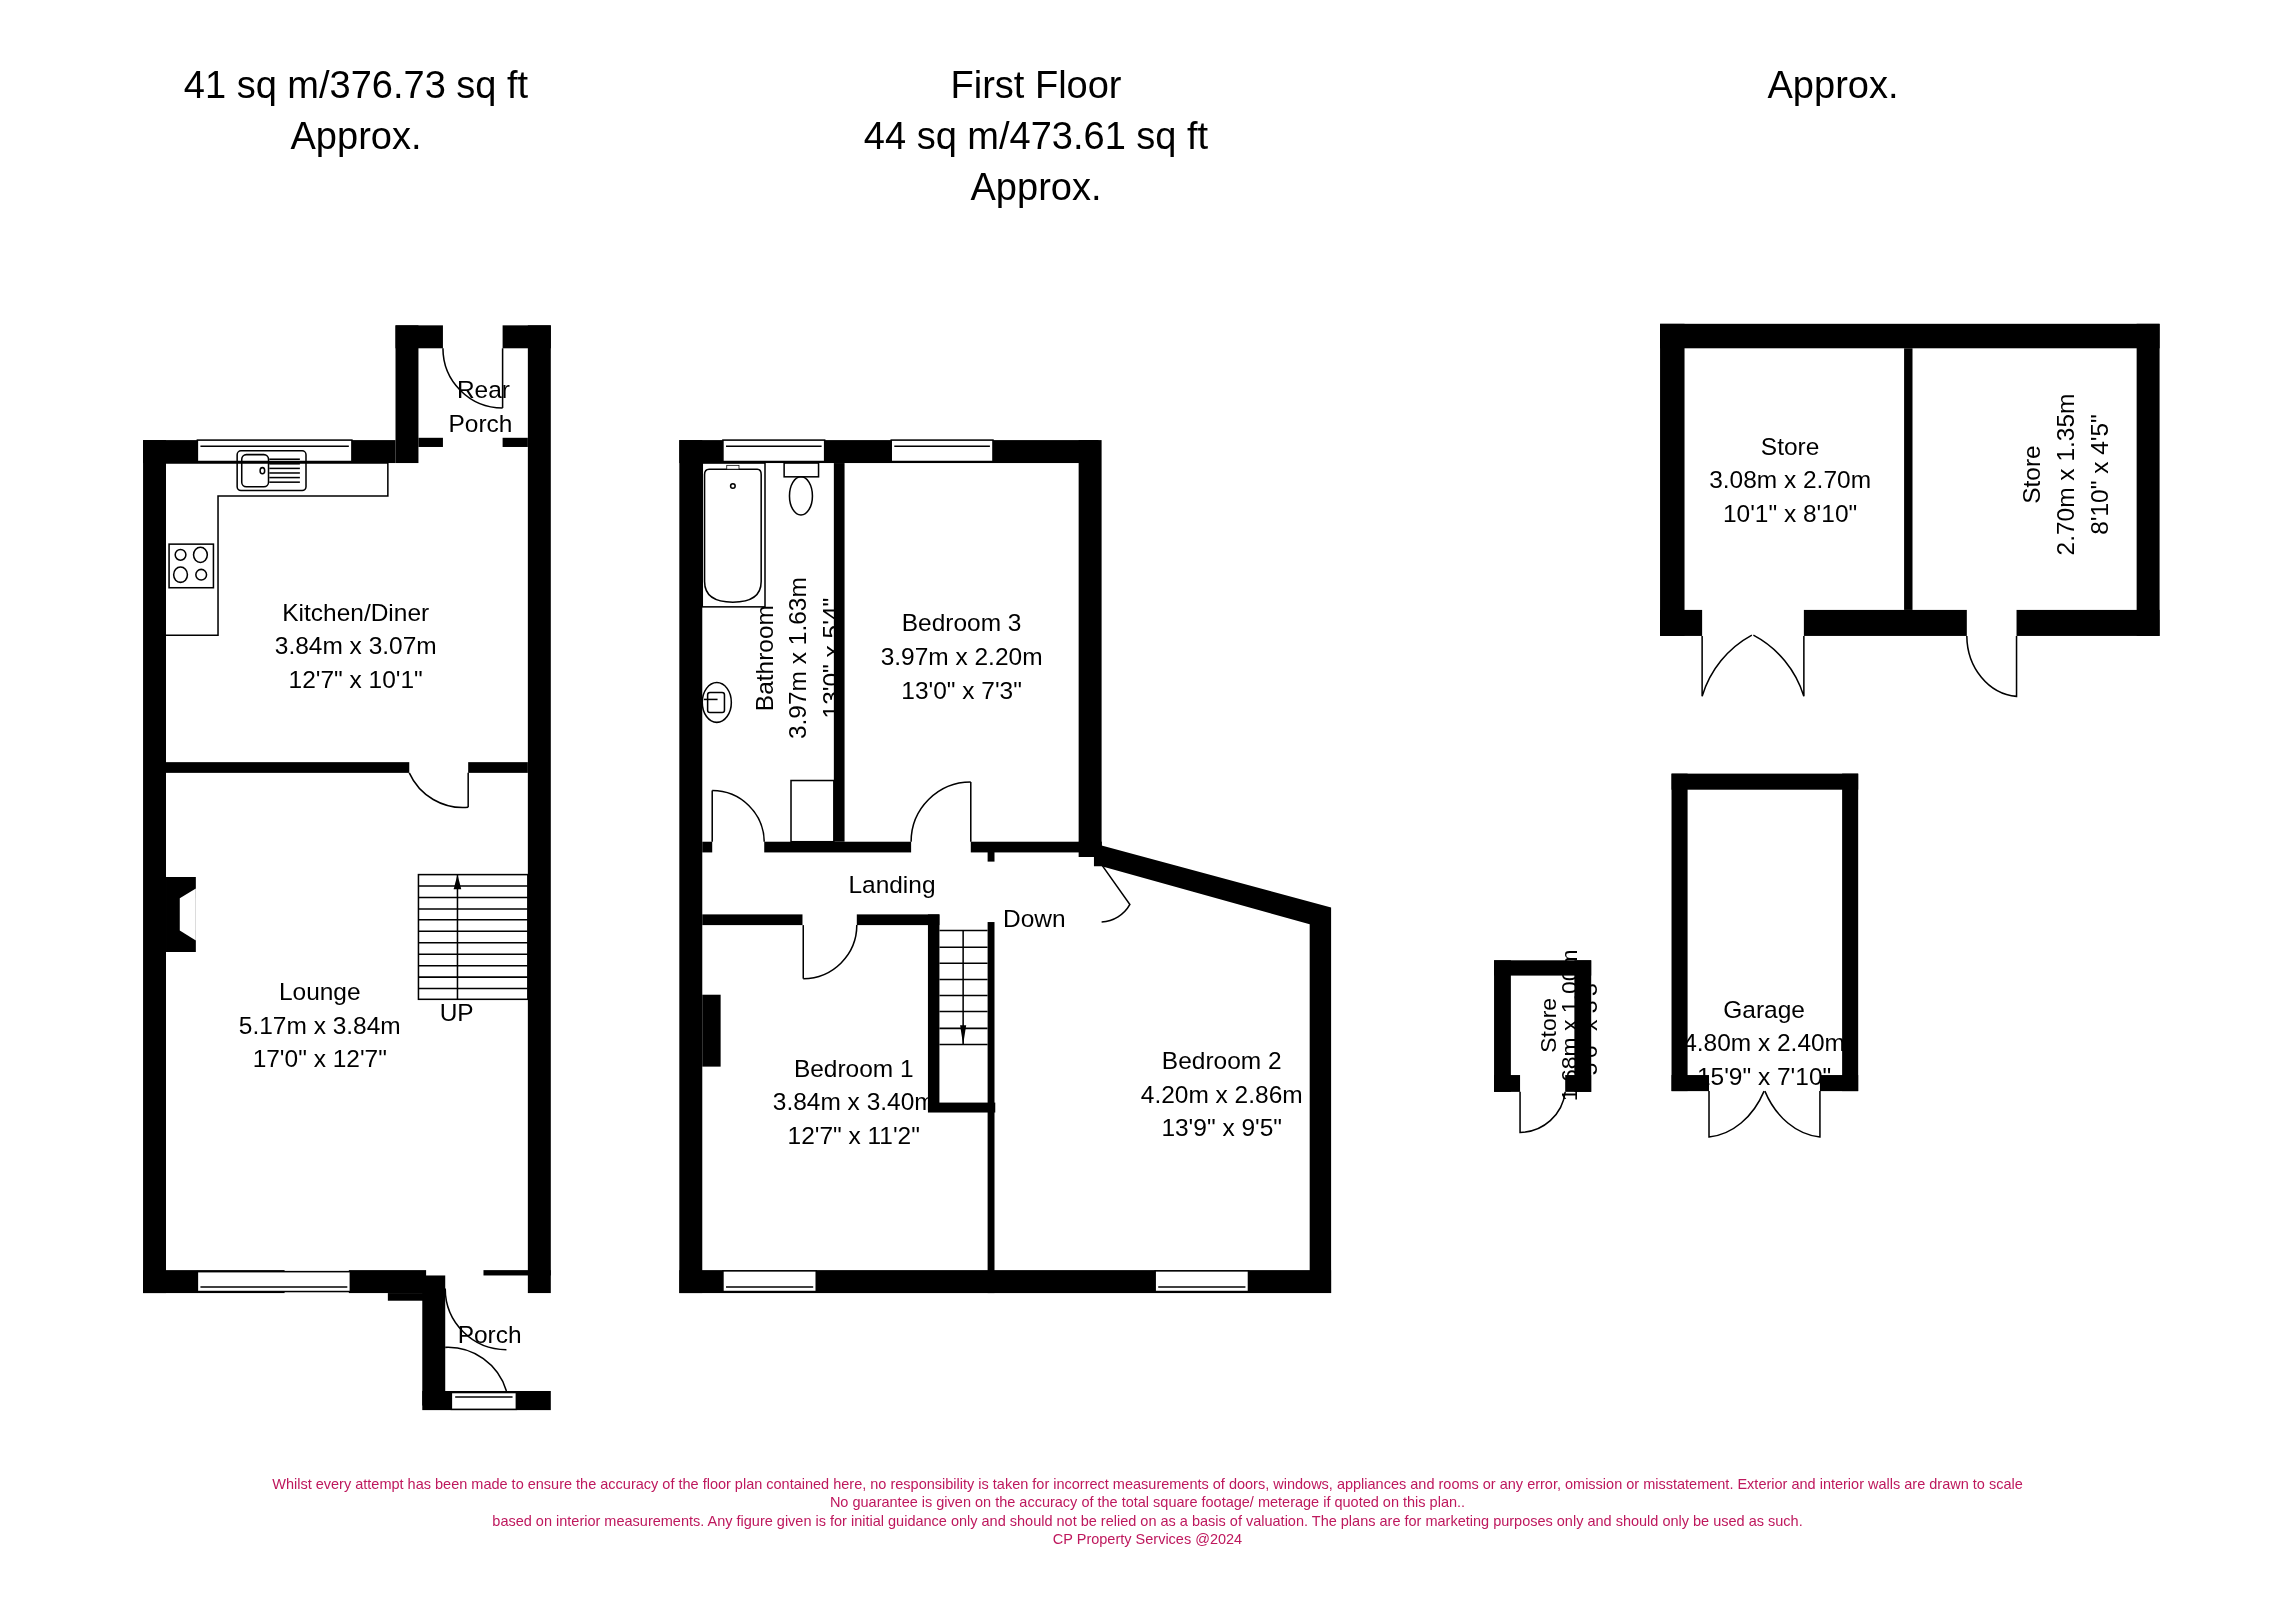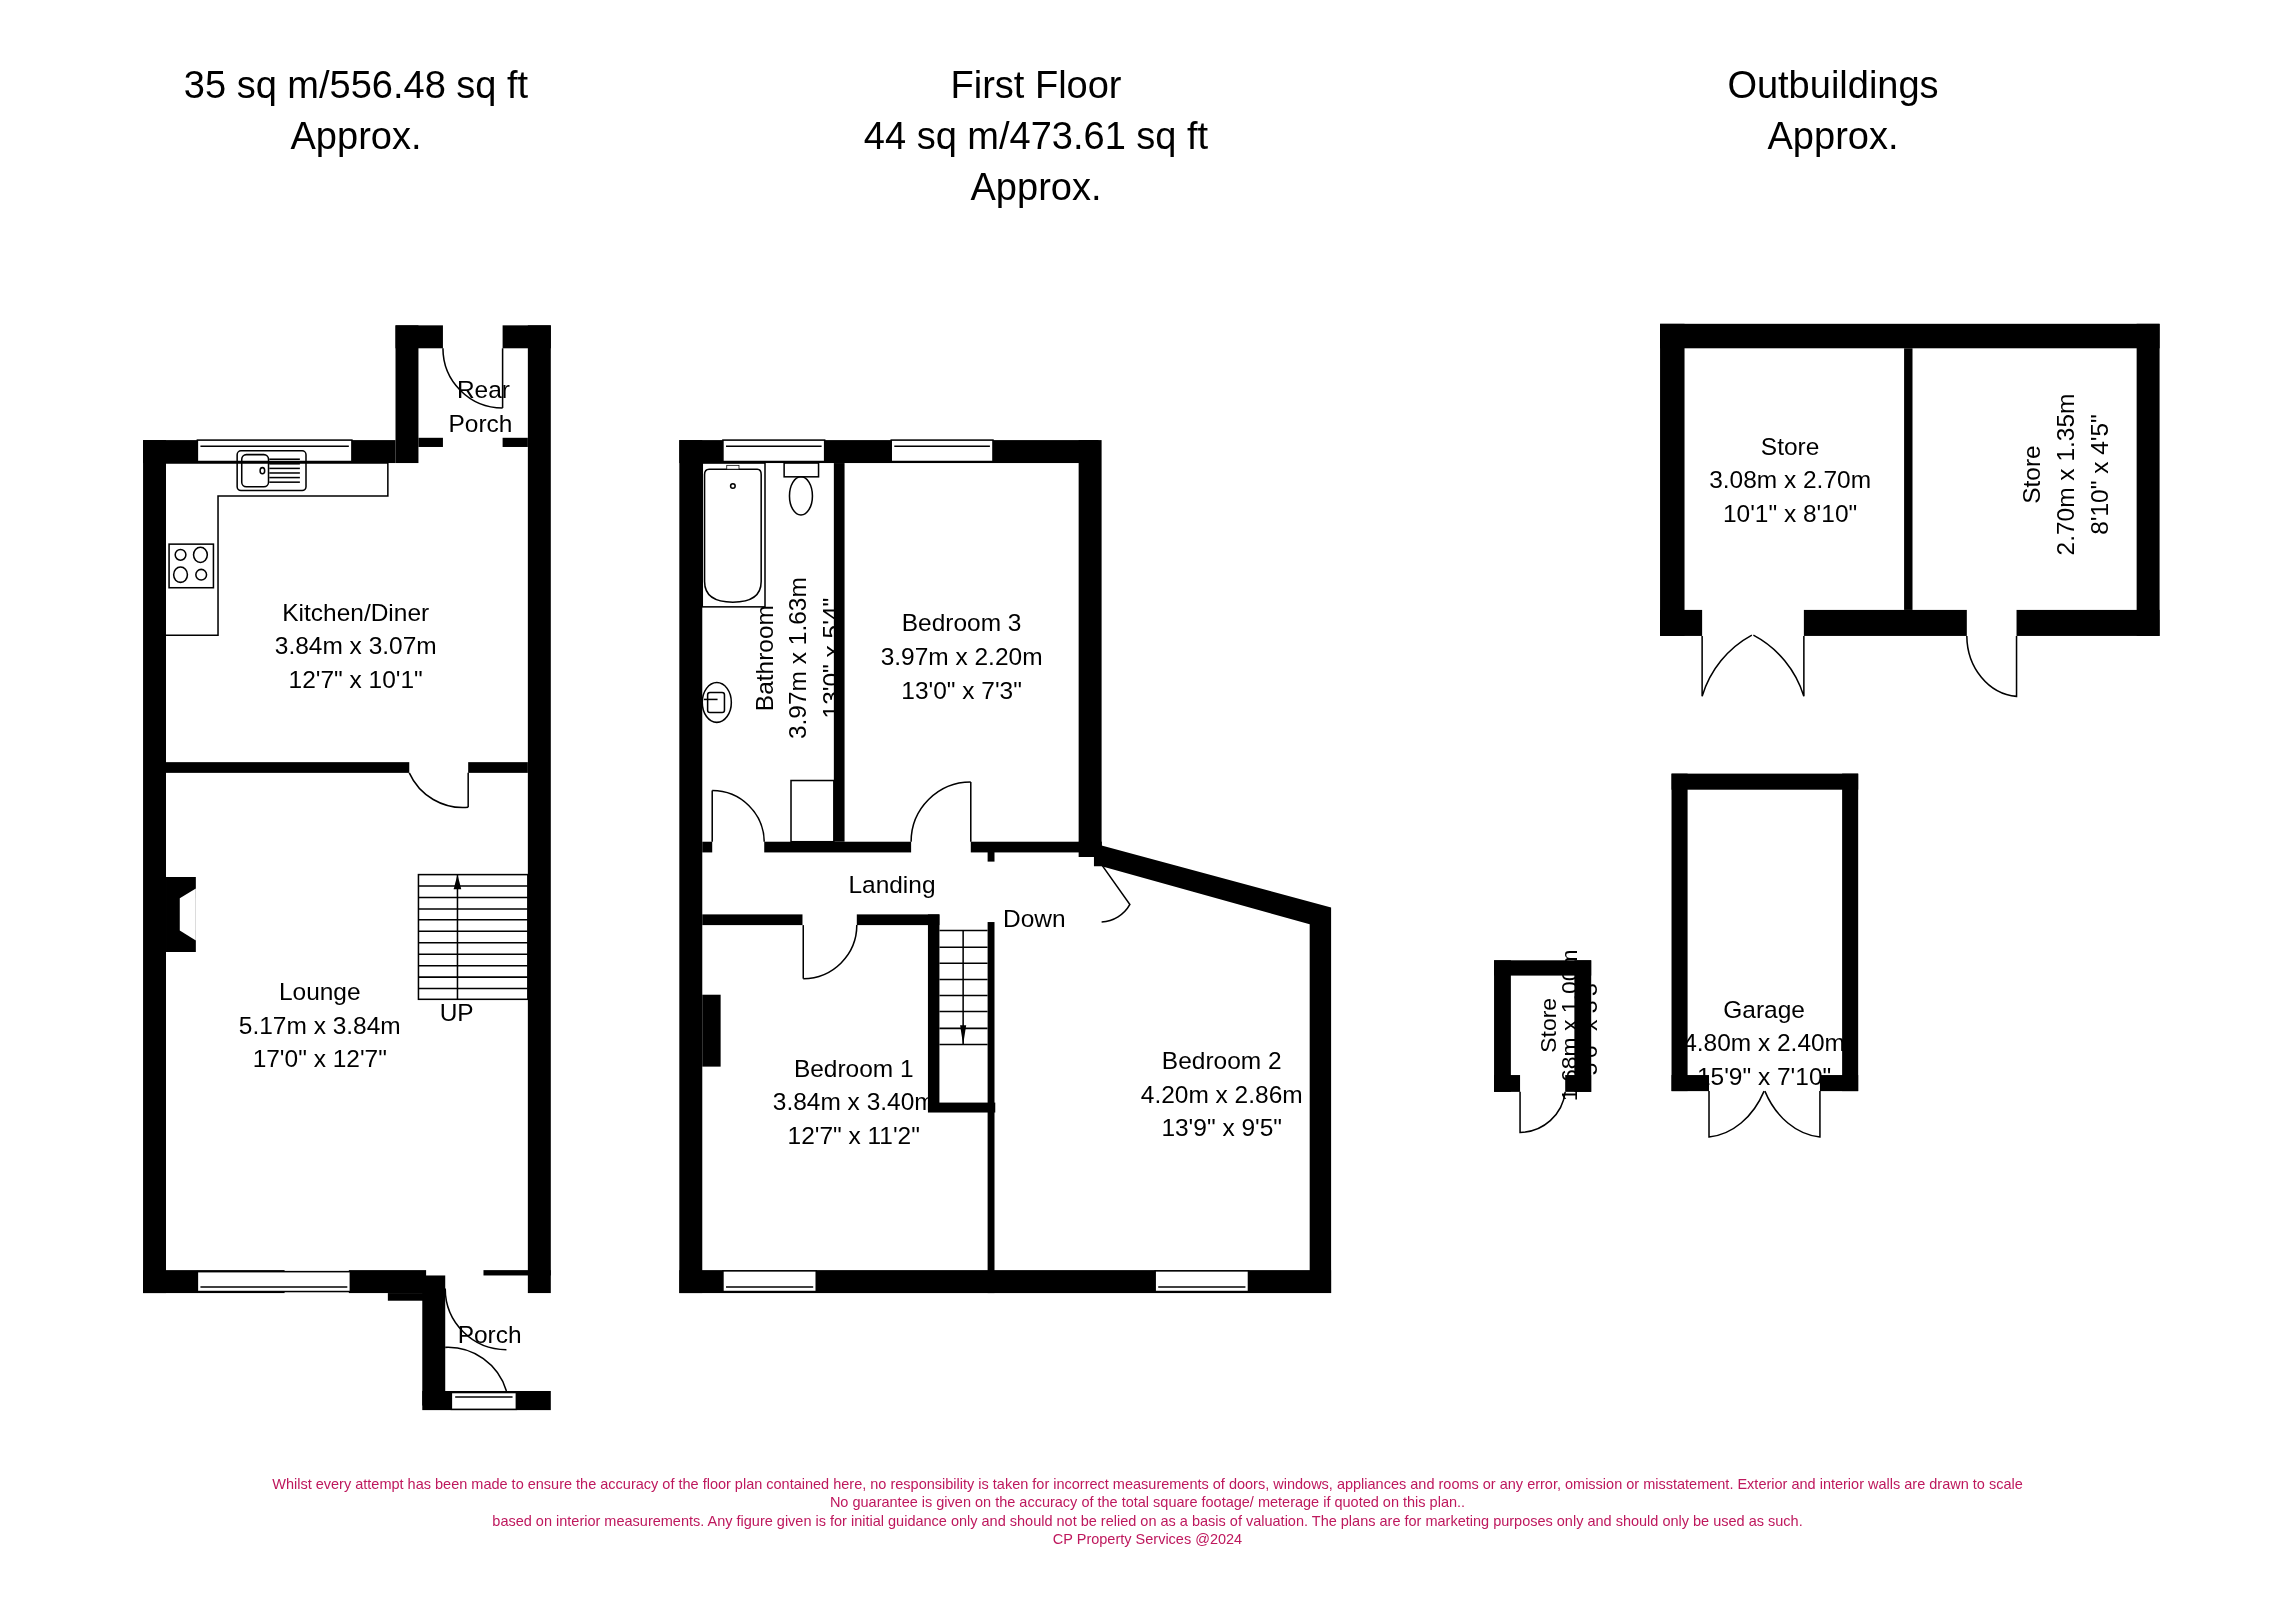--- a/index.html
+++ b/index.html
@@ -19,7 +19,7 @@
 <body>
 
 <div class="hdr" style="left:88px;">
-  <div>35 sq m/556.48 sq ft</div>
+  <div>41 sq m/376.73 sq ft</div>
   <div>Approx.</div>
 </div>
 <div class="hdr" style="left:768px;">

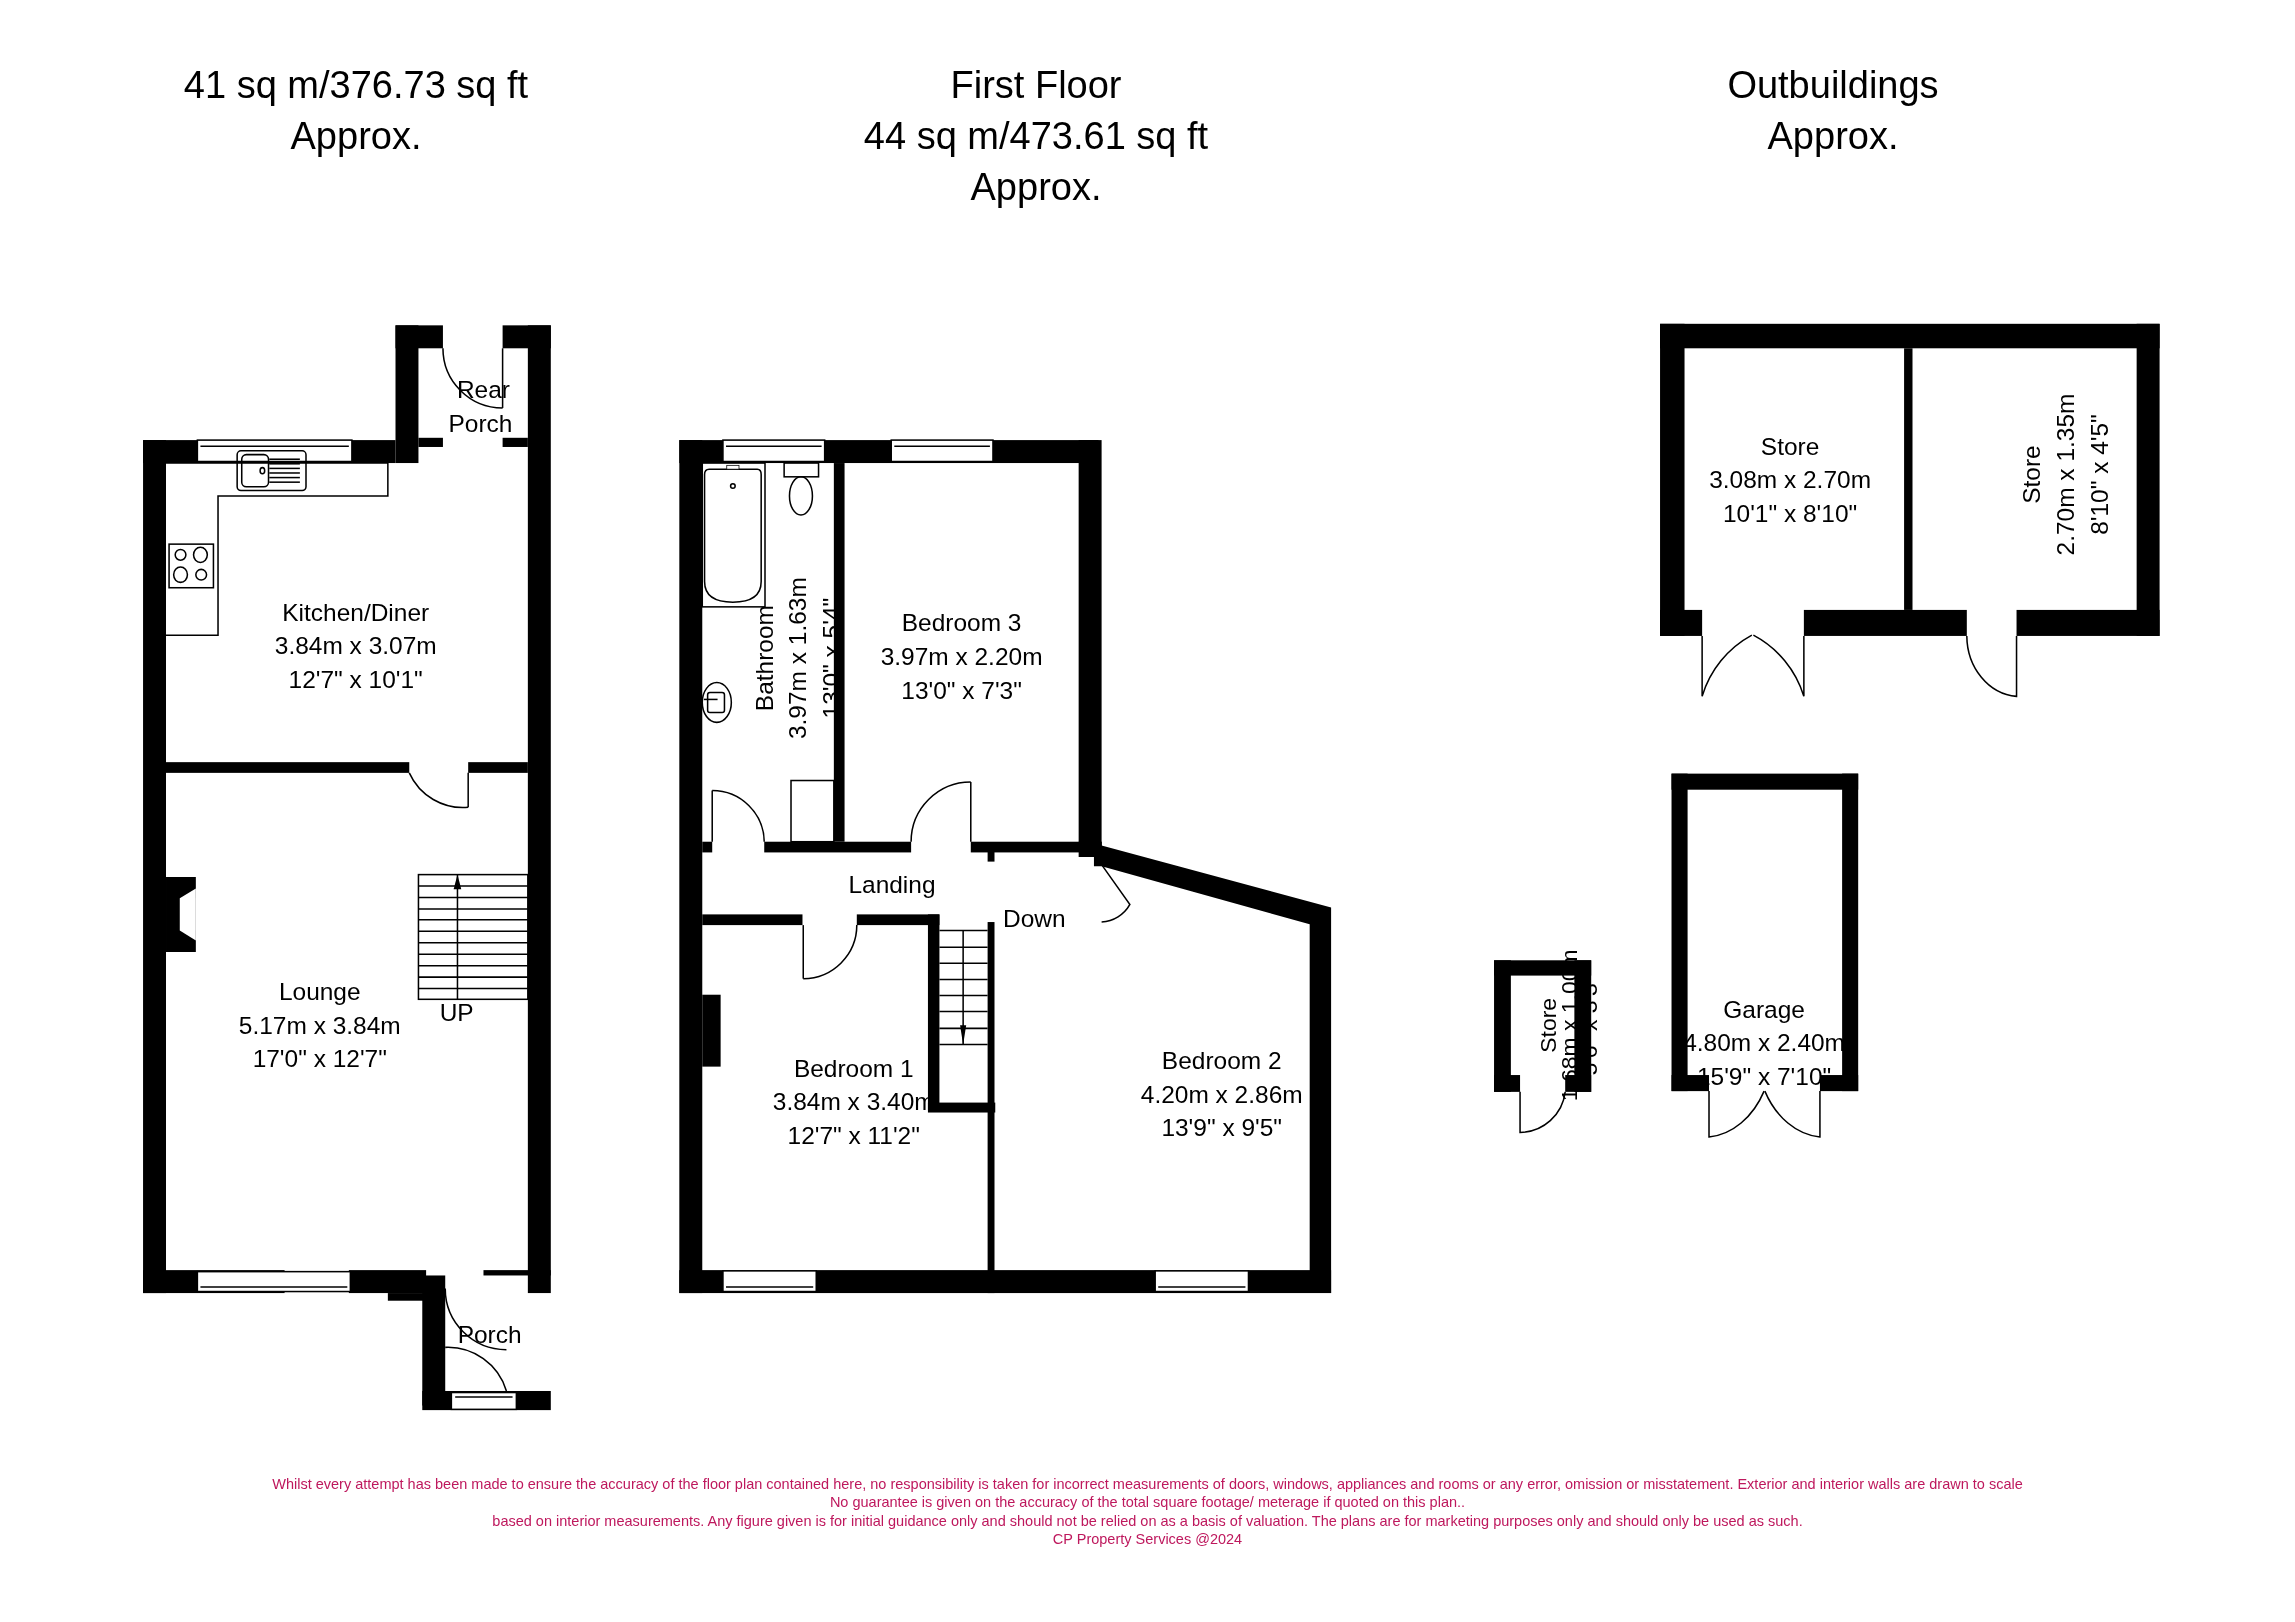--- a/index.html
+++ b/index.html
@@ -28,7 +28,6 @@
   <div>Approx.</div>
 </div>
 <div class="hdr" style="left:1565px;">
-  <div>Outbuildings</div>
   <div>Approx.</div>
 </div>
 

